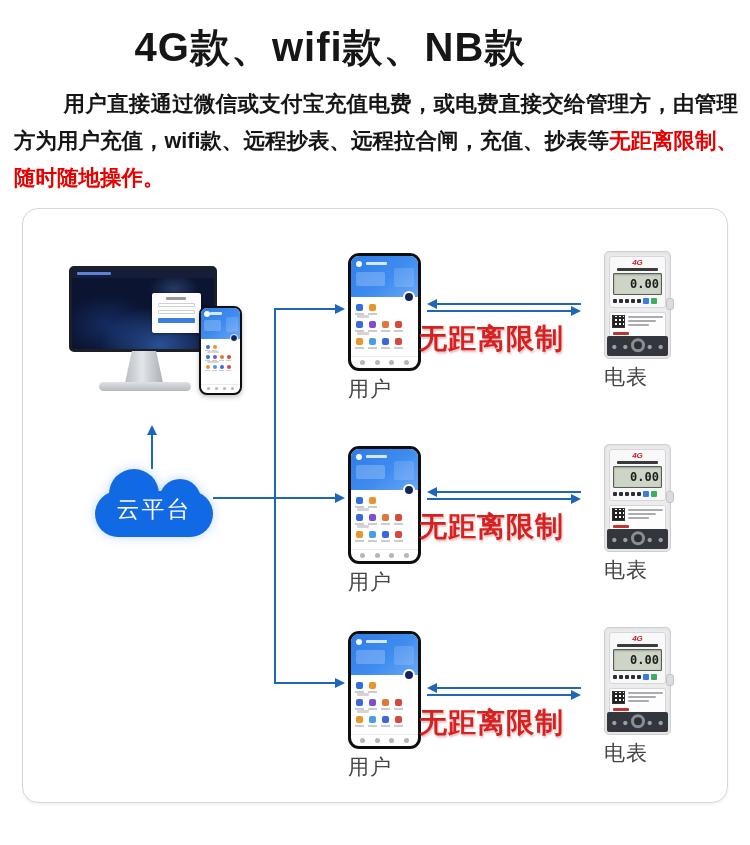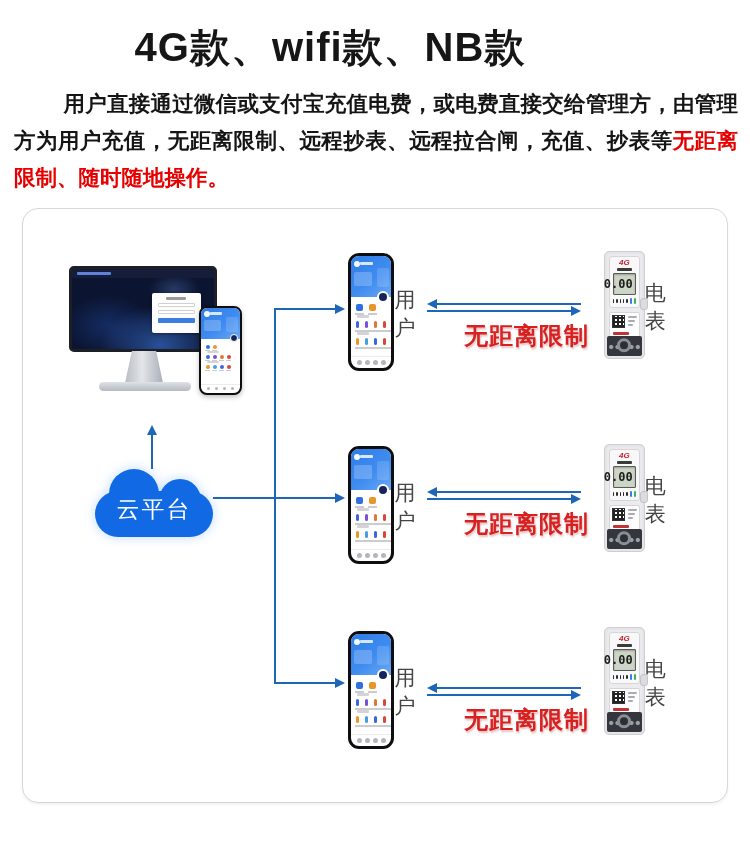--- a/index.html
+++ b/index.html
@@ -148,7 +148,7 @@
 
   <div class="title">4G款、wifi款、NB款</div>
 
-  <p class="intro"><span>用户直接通过微信或支付宝充值电费，或电费直接交给管理方，由管理方为用户充值，无距离限制、远程抄表、远程拉合闸，充值、抄表等</span><span class="red">无距离限制、随时随地操作。</span></p>
+  <p class="intro"><span>用户直接通过微信或支付宝充值电费，或电费直接交给管理方，由管理方为用户充值，wifi款、远程抄表、远程拉合闸，充值、抄表等</span><span class="red">无距离限制、随时随地操作。</span></p>
 
   <div class="panel">
 

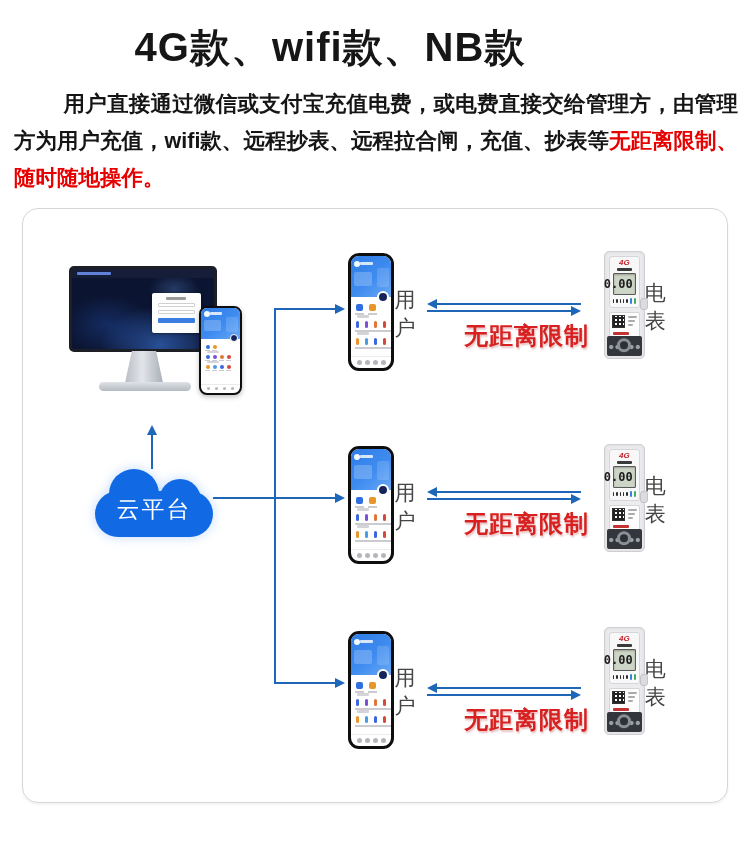--- a/index.html
+++ b/index.html
@@ -136,7 +136,7 @@
     width:14px;height:14px;border-radius:50%;border:3px solid #8a8f96;background:#2c2f34}
 
   
-  .col{position:absolute;display:flex;flex-direction:row;align-items:center}
+  .col{position:absolute;display:flex;flex-direction:column;align-items:flex-start}
   .col-label{margin-top:4px;font-size:21px;color:#454545;letter-spacing:1px}
   .admin-label{position:absolute;left:70px;top:184px;width:120px;text-align:center;
     font-size:22px;color:#4a4a4a;letter-spacing:2px}

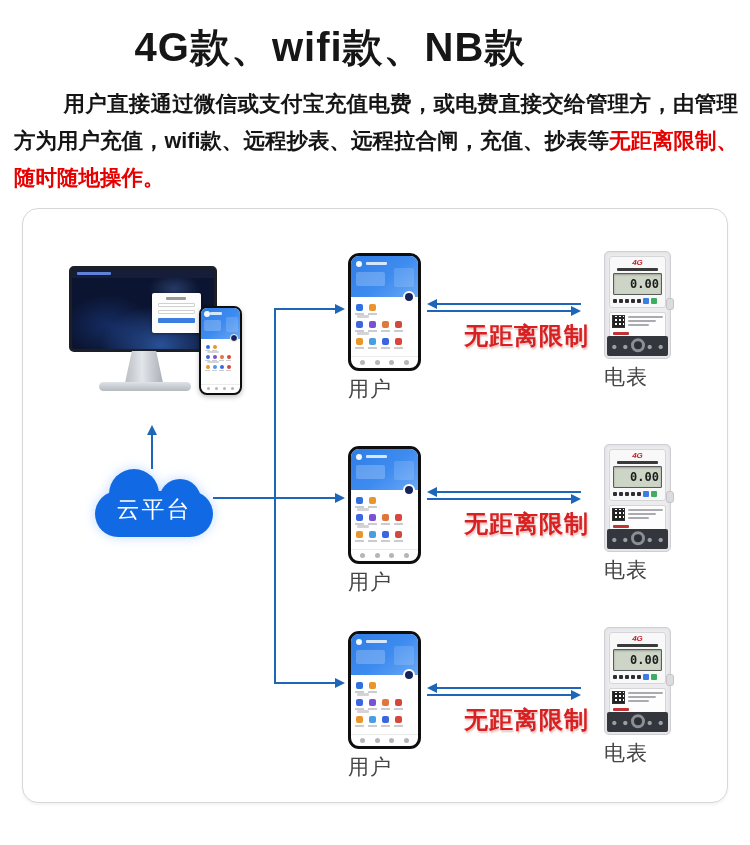--- a/index.html
+++ b/index.html
@@ -95,8 +95,8 @@
   .dbl{position:absolute;width:154px;height:60px}
   .dbl .l1{position:absolute;left:9px;right:0;top:0;height:2px;background:var(--line-blue)}
   .dbl .l2{position:absolute;left:0;right:9px;top:7px;height:2px;background:var(--line-blue)}
-  .dbl-label{position:absolute;left:-8px;right:-8px;top:17px;text-align:right;
-    font-size:24px;font-weight:700;color:var(--arrow-red);letter-spacing:1px;
+  .dbl-label{position:absolute;left:-8px;right:-8px;top:17px;text-align:left;
+    font-size:28px;font-weight:700;color:var(--arrow-red);letter-spacing:1px;
     text-shadow:1px 2px 2px rgba(150,0,0,.25)}
 
   

